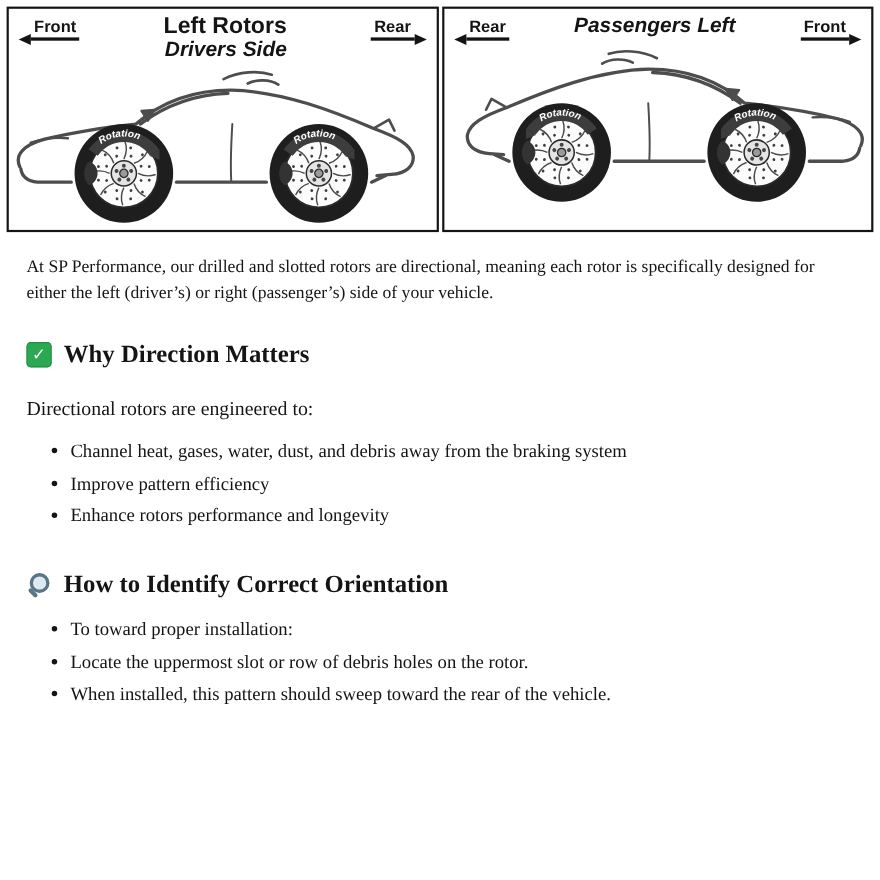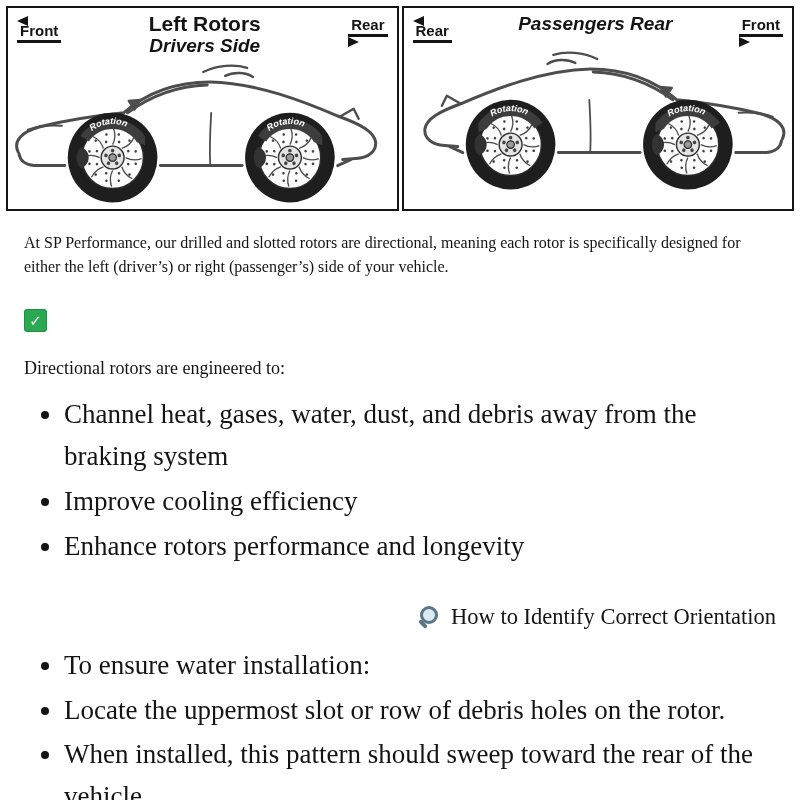--- a/index.html
+++ b/index.html
@@ -22,7 +22,7 @@
   .panel-title { font-size:21px; font-weight:bold; }
   .panel-subtitle { font-size:19px; font-weight:bold; font-style:italic; margin-top:1px; }
 
-  .dir { display:flex; font-weight:bold; font-size:15px; margin-top:3px;flex-direction:column; }
+  .dir { display:flex; align-items:flex-end; font-weight:bold; font-size:15px; margin-top:3px; }
   .dir-text { border-bottom:3px solid #141414; padding:0 3px 1px 3px; }
   .tri { width:0; height:0; border-top:5px solid transparent; border-bottom:5px solid transparent; margin-bottom:-4px; }
   .tri-left  { border-right:11px solid #141414; }

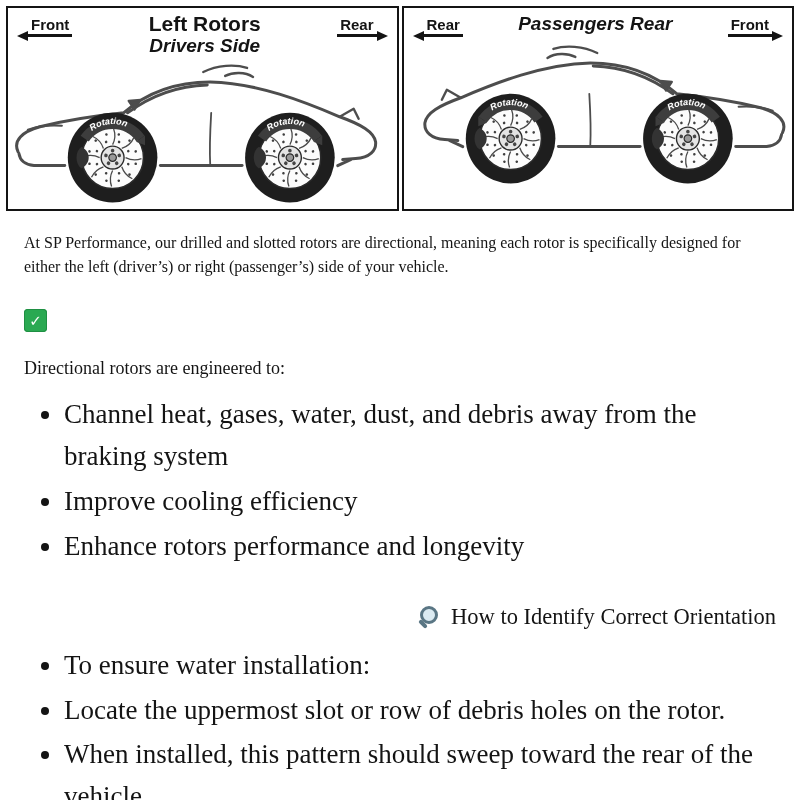--- a/index.html
+++ b/index.html
@@ -18,7 +18,7 @@
     padding:5px 9px 0 9px;
     font-family:"Liberation Sans", sans-serif;
   }
-  .title-block { text-align:center; line-height:1.05; }
+  .title-block { text-align:right; line-height:1.05; }
   .panel-title { font-size:21px; font-weight:bold; }
   .panel-subtitle { font-size:19px; font-weight:bold; font-style:italic; margin-top:1px; }
 

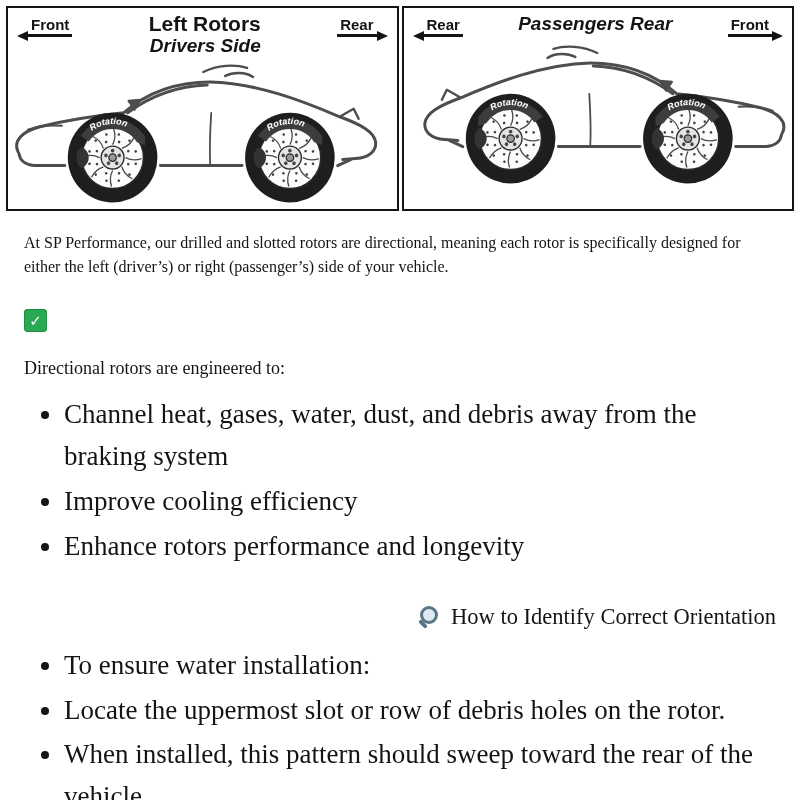--- a/index.html
+++ b/index.html
@@ -175,7 +175,7 @@
         <span class="dir-text">Rear</span>
       </div>
       <div class="title-block">
-        <div class="panel-subtitle">Passengers Rear</div>
+        <div class="panel-subtitle">Passengers Left</div>
       </div>
       <div class="dir">
         <span class="dir-text">Front</span>

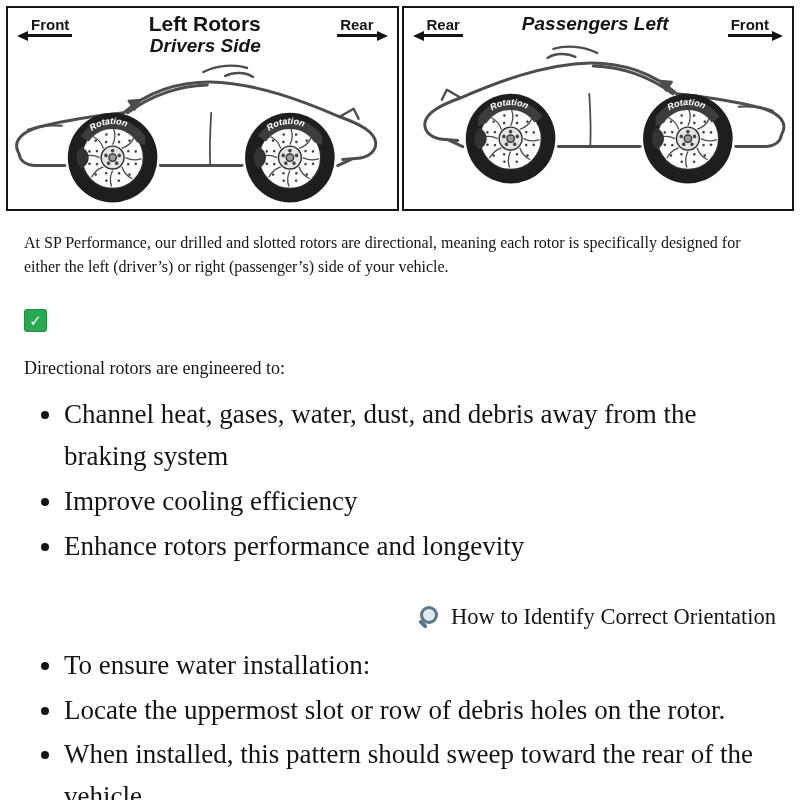--- a/index.html
+++ b/index.html
@@ -229,6 +229,7 @@
 
   <h2 class="h-bold">
     <span class="check-icon">✓</span>
+    <span>Why Direction Matters</span>
   </h2>
 
   <p class="lead">Directional rotors are engineered to:</p>

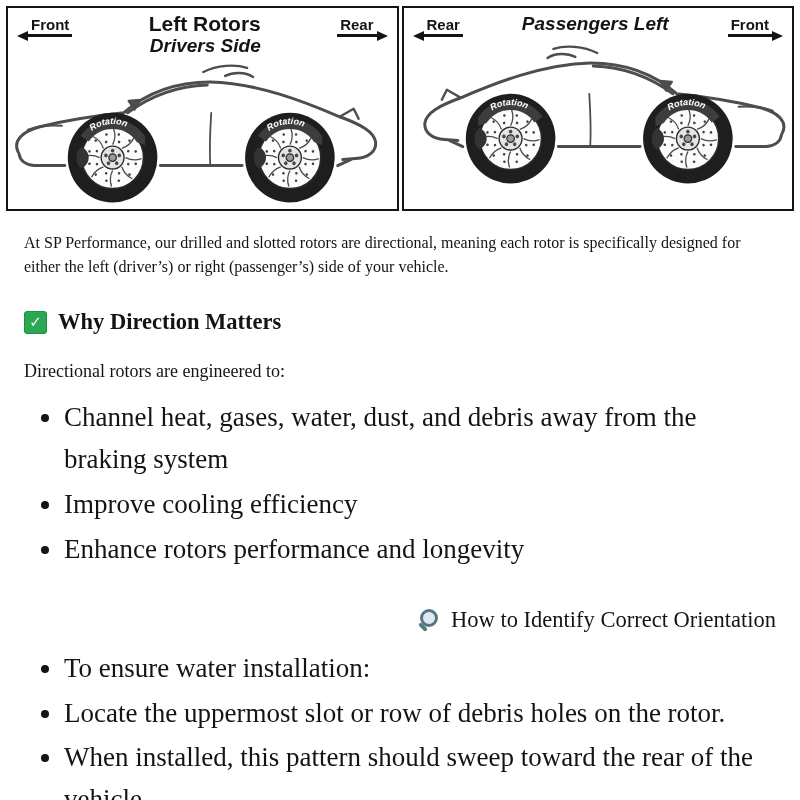--- a/index.html
+++ b/index.html
@@ -41,7 +41,7 @@
   .lead { font-size:18px; margin:26px 0 0 0; }
 
   ul { margin:15px 0 0 0; padding-left:40px; list-style:disc; }
-  li { font-size:27px; line-height:1.55; margin-bottom:3px; max-width:712px; }
+  li { font-size:17px; line-height:1.55; margin-bottom:3px; max-width:712px; }
   li::marker { color:#141414; }
 
   .check-icon {

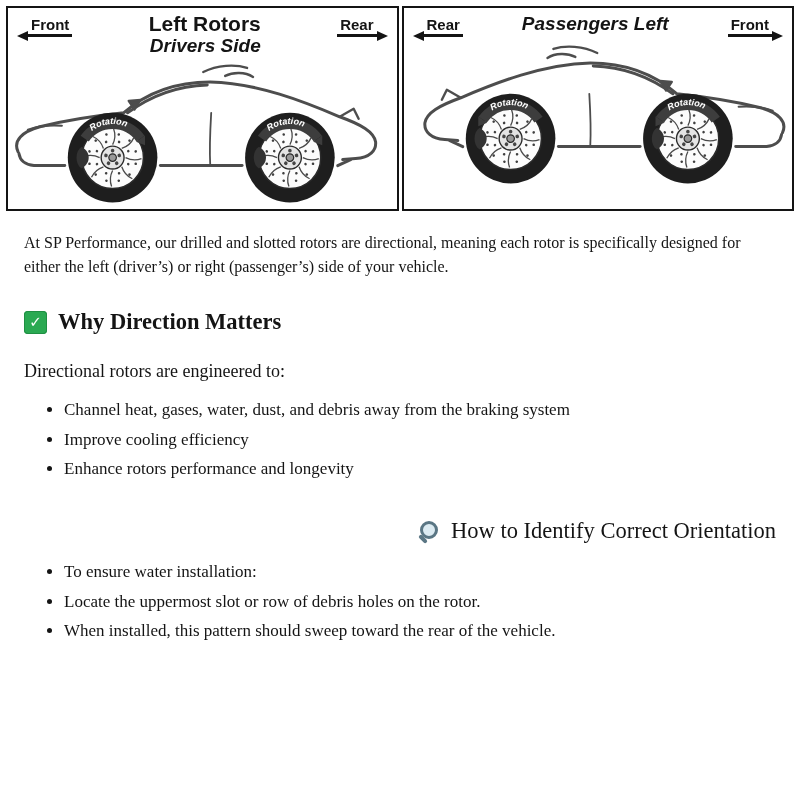--- a/index.html
+++ b/index.html
@@ -236,7 +236,7 @@
 
   <ul>
     <li>Channel heat, gases, water, dust, and debris away from the braking system</li>
-    <li>Improve cooling efficiency</li>
+    <li>Improve pattern efficiency</li>
     <li>Enhance rotors performance and longevity</li>
   </ul>
 

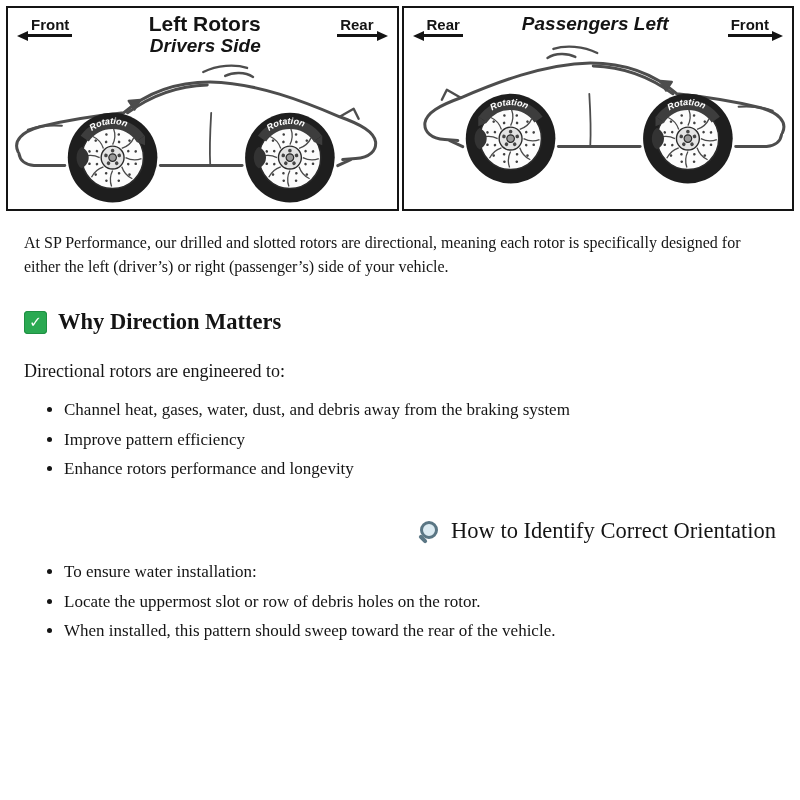--- a/index.html
+++ b/index.html
@@ -36,7 +36,7 @@
 
   h2 { display:flex; align-items:center; gap:11px; font-size:22.5px; margin:30px 0 0 0; }
   .h-bold { font-weight:bold; }
-  .h-normal { font-weight:normal; margin-top:36px;justify-content:flex-end; }
+  .h-normal { font-weight:bold; margin-top:36px; }
 
   .lead { font-size:18px; margin:26px 0 0 0; }
 

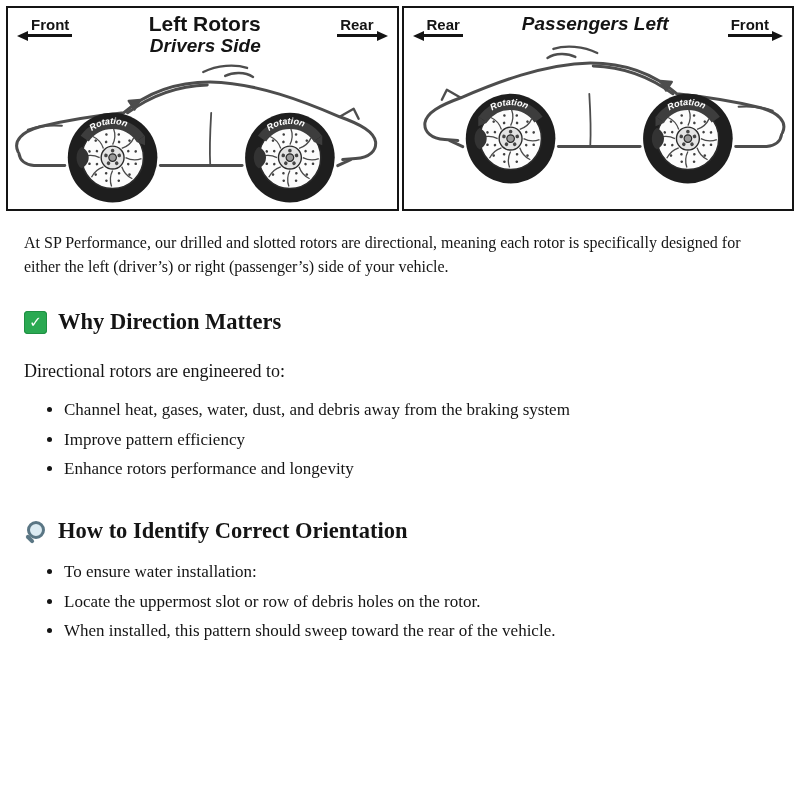--- a/index.html
+++ b/index.html
@@ -246,7 +246,7 @@
   </h2>
 
   <ul>
-    <li>To ensure water installation:</li>
+    <li>To toward proper installation:</li>
     <li>Locate the uppermost slot or row of debris holes on the rotor.</li>
     <li>When installed, this pattern should sweep toward the rear of the vehicle.</li>
   </ul>

